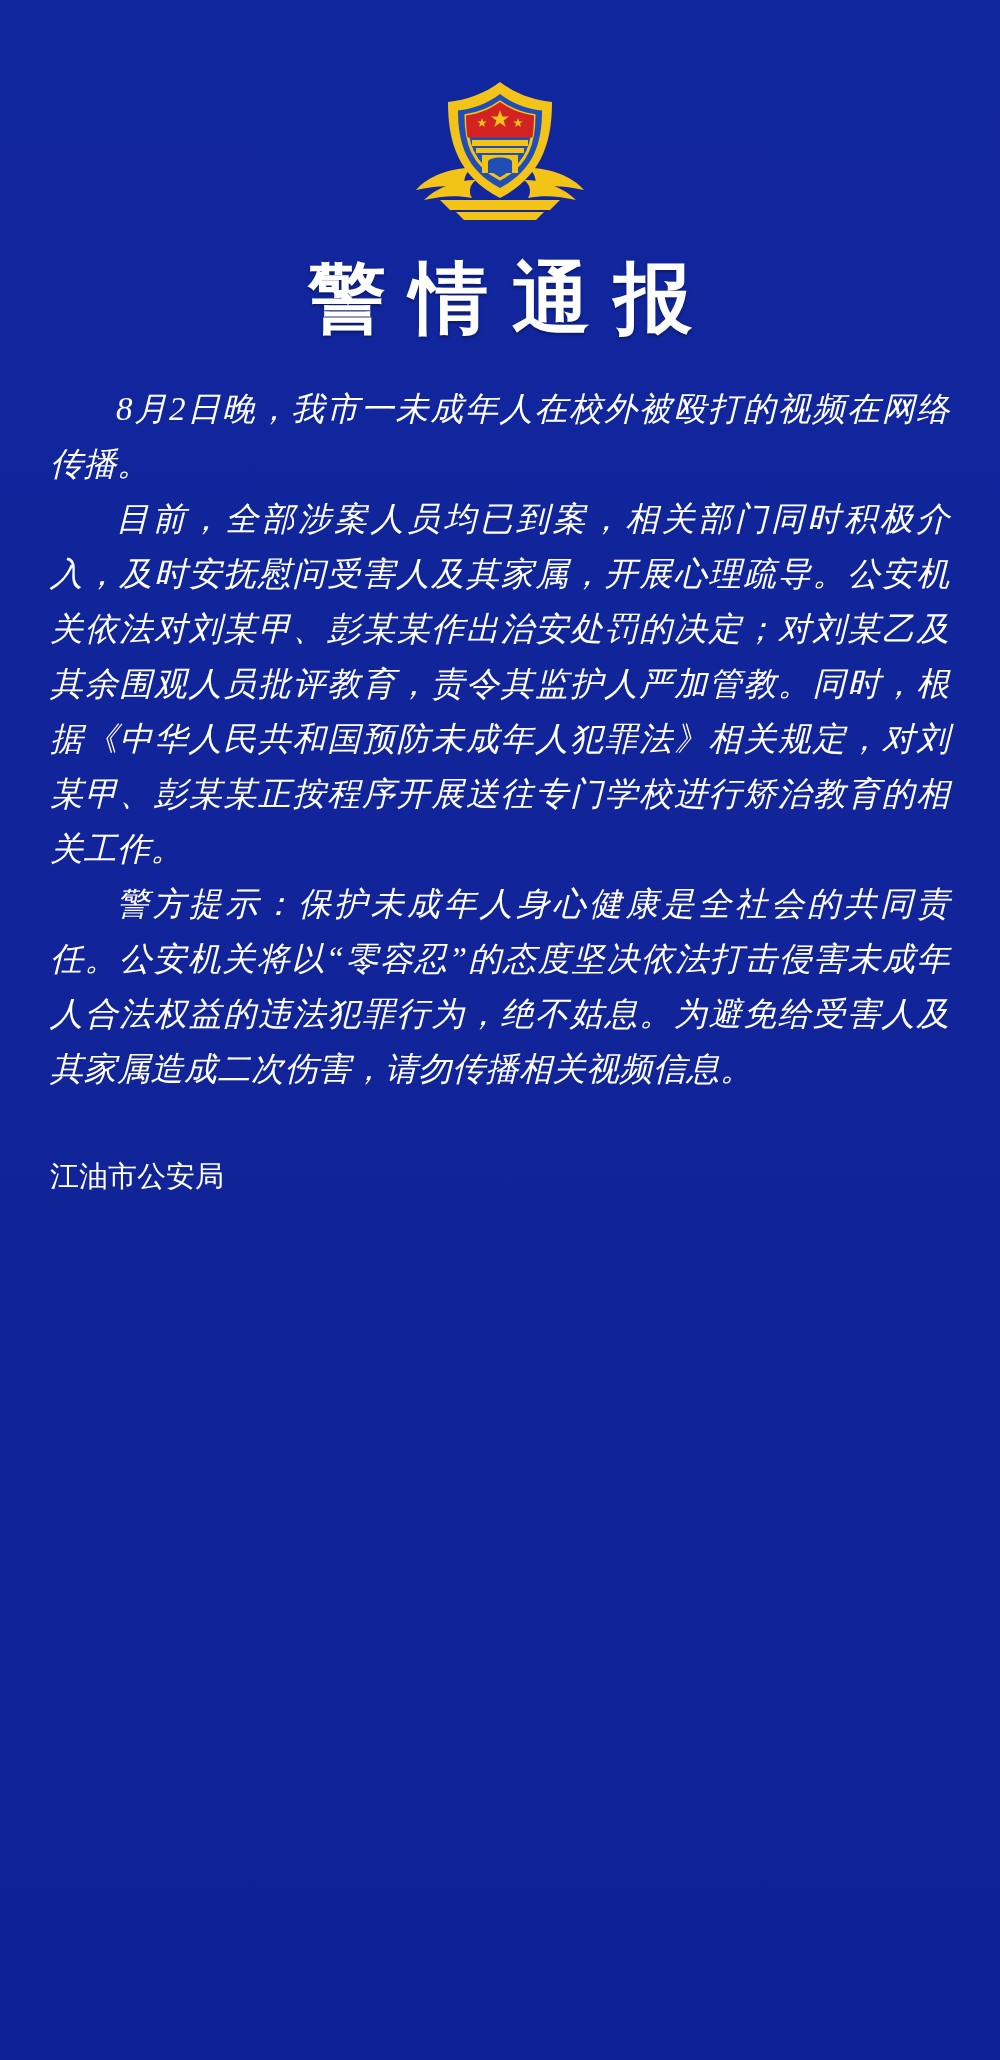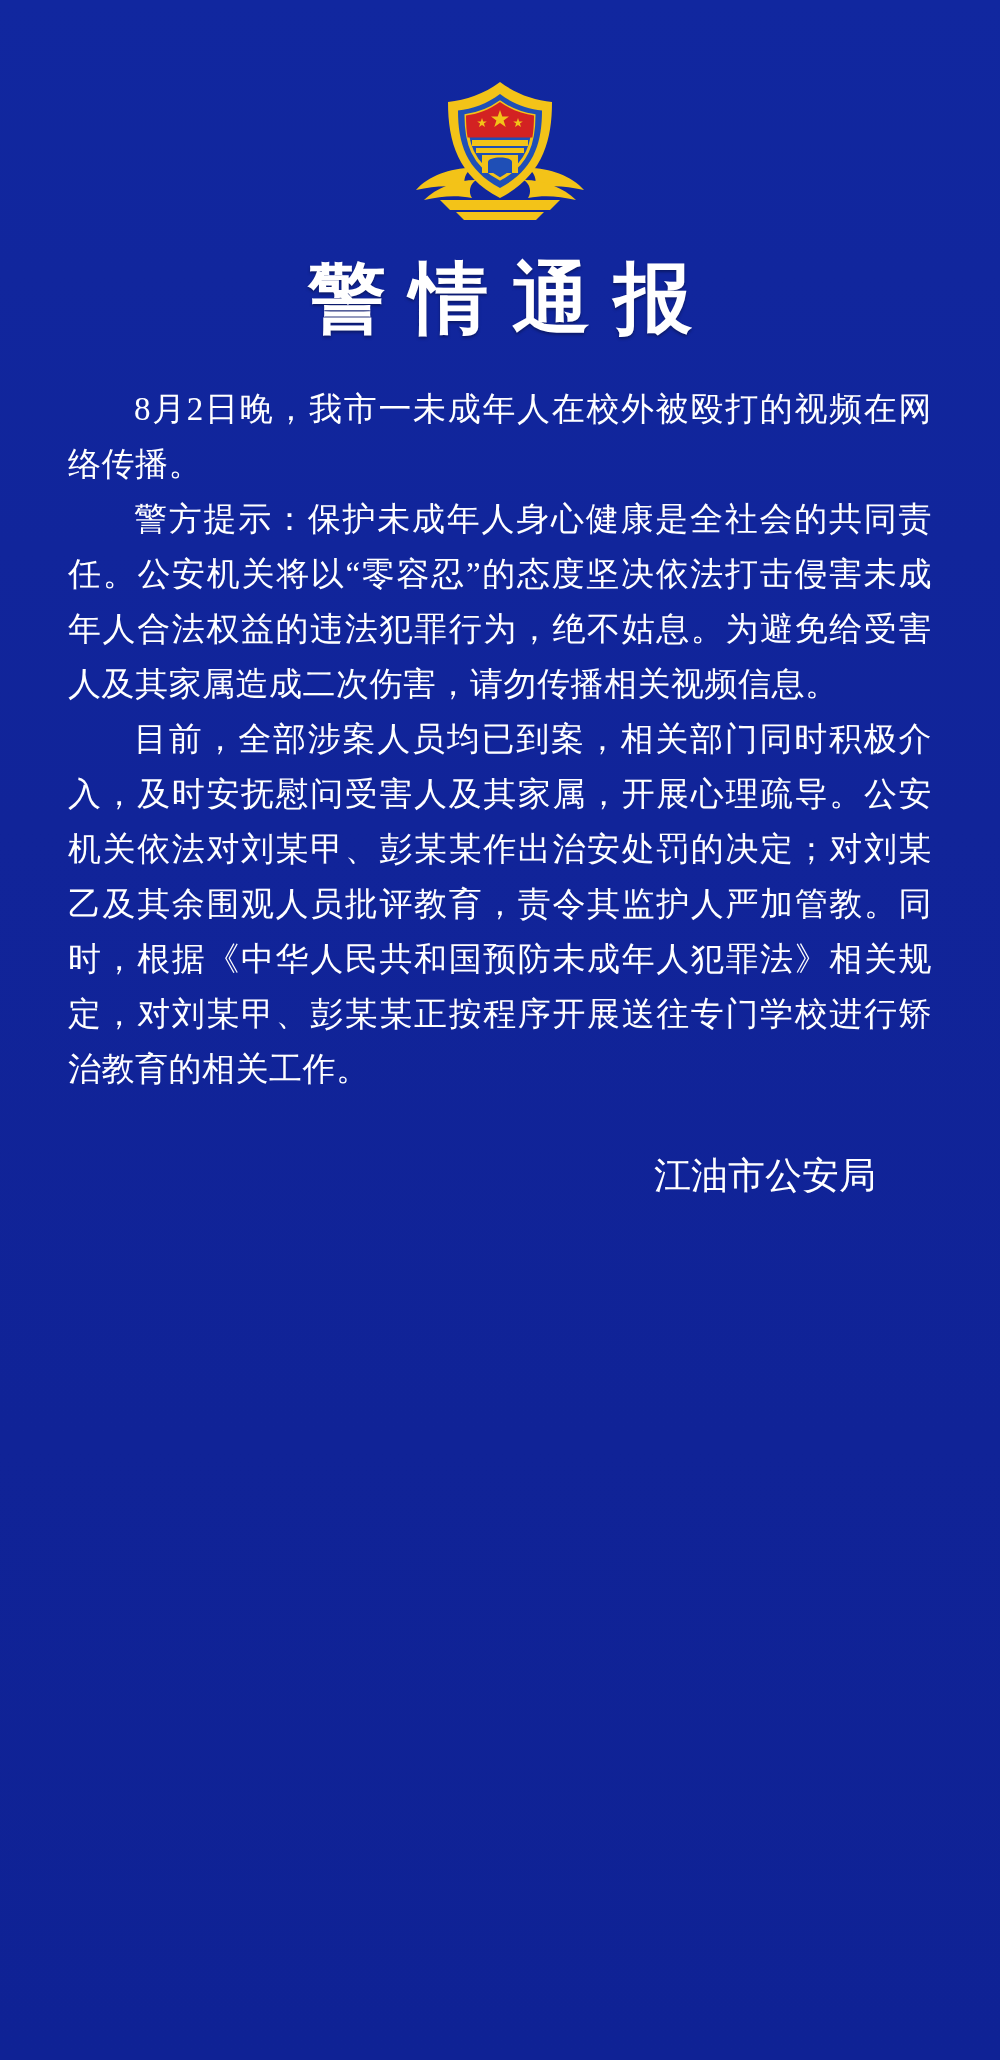--- a/index.html
+++ b/index.html
@@ -20,7 +20,7 @@
     height: 2060px;
     background: linear-gradient(180deg, #11279f 0%, #112499 40%, #0f2295 100%);
     box-sizing: border-box;
-    padding: 0 68px;
+    padding: 0 50px;
   }
 
   

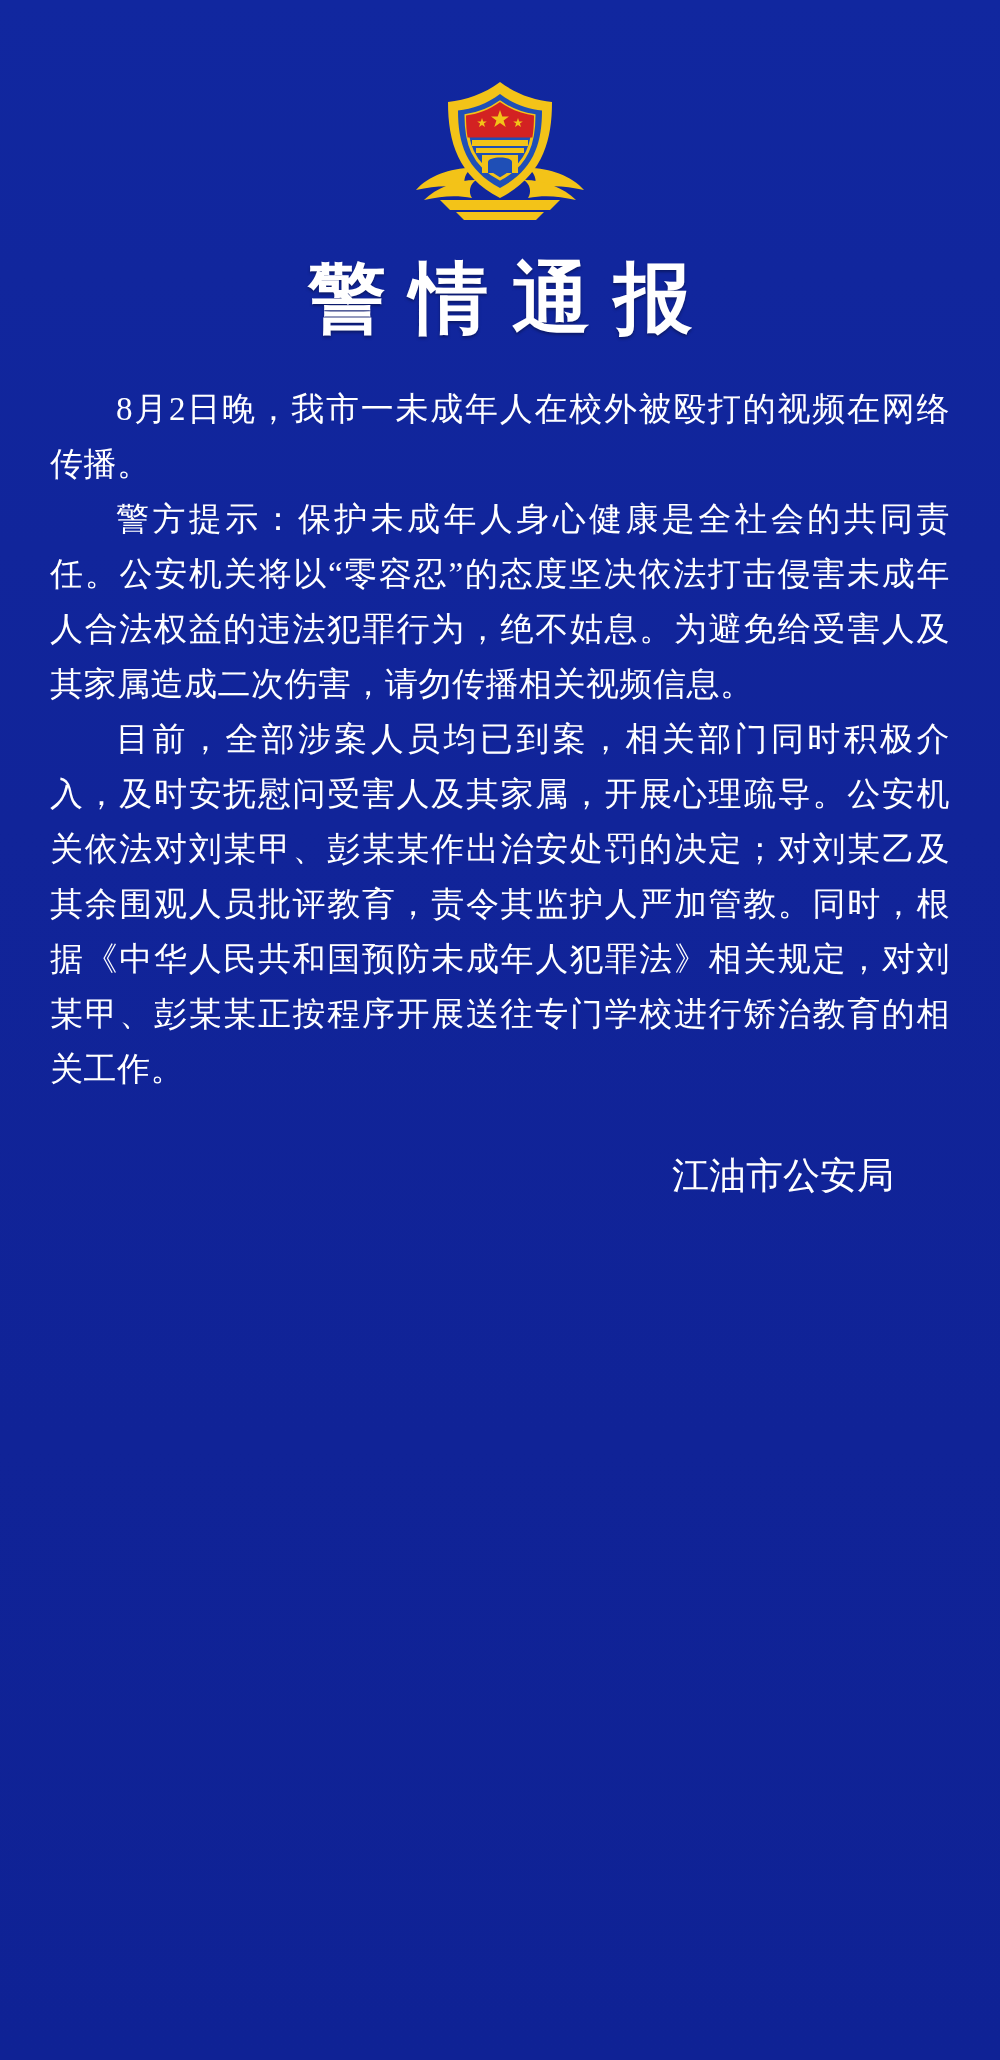--- a/index.html
+++ b/index.html
@@ -57,6 +57,7 @@
     text-align: justify;
     text-justify: inter-character;
     letter-spacing: 0.5px;
+    font-style: italic;
   }
   .body-text p {
     margin: 0 0 0 0;

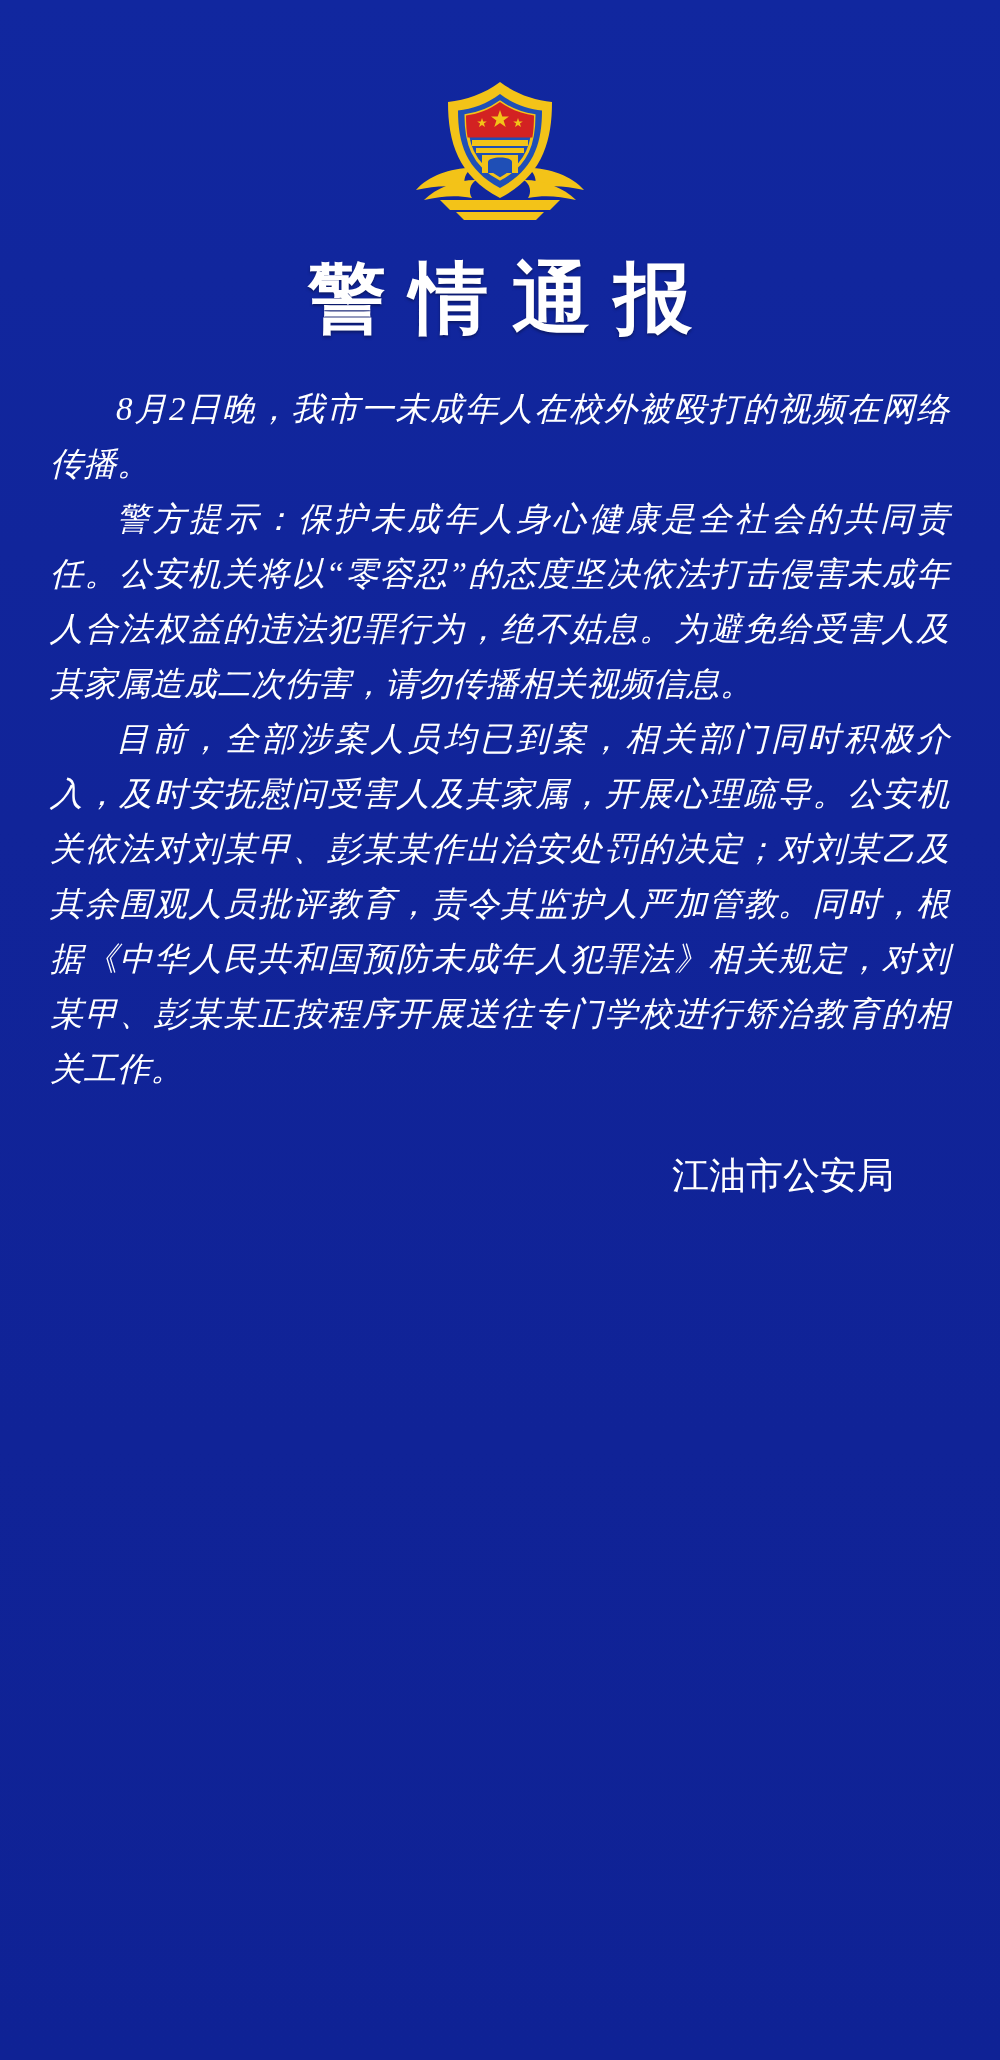--- a/index.html
+++ b/index.html
@@ -121,8 +121,8 @@
 
   <div class="body-text">
     <p>8月2日晚，我市一未成年人在校外被殴打的视频在网络传播。</p>
+    <p>目前，全部涉案人员均已到案，相关部门同时积极介入，及时安抚慰问受害人及其家属，开展心理疏导。公安机关依法对刘某甲、彭某某作出治安处罚的决定；对刘某乙及其余围观人员批评教育，责令其监护人严加管教。同时，根据《中华人民共和国预防未成年人犯罪法》相关规定，对刘某甲、彭某某正按程序开展送往专门学校进行矫治教育的相关工作。</p>
     <p>警方提示：保护未成年人身心健康是全社会的共同责任。公安机关将以“零容忍”的态度坚决依法打击侵害未成年人合法权益的违法犯罪行为，绝不姑息。为避免给受害人及其家属造成二次伤害，请勿传播相关视频信息。</p>
-    <p>目前，全部涉案人员均已到案，相关部门同时积极介入，及时安抚慰问受害人及其家属，开展心理疏导。公安机关依法对刘某甲、彭某某作出治安处罚的决定；对刘某乙及其余围观人员批评教育，责令其监护人严加管教。同时，根据《中华人民共和国预防未成年人犯罪法》相关规定，对刘某甲、彭某某正按程序开展送往专门学校进行矫治教育的相关工作。</p>
   </div>
 
   <div class="sign">

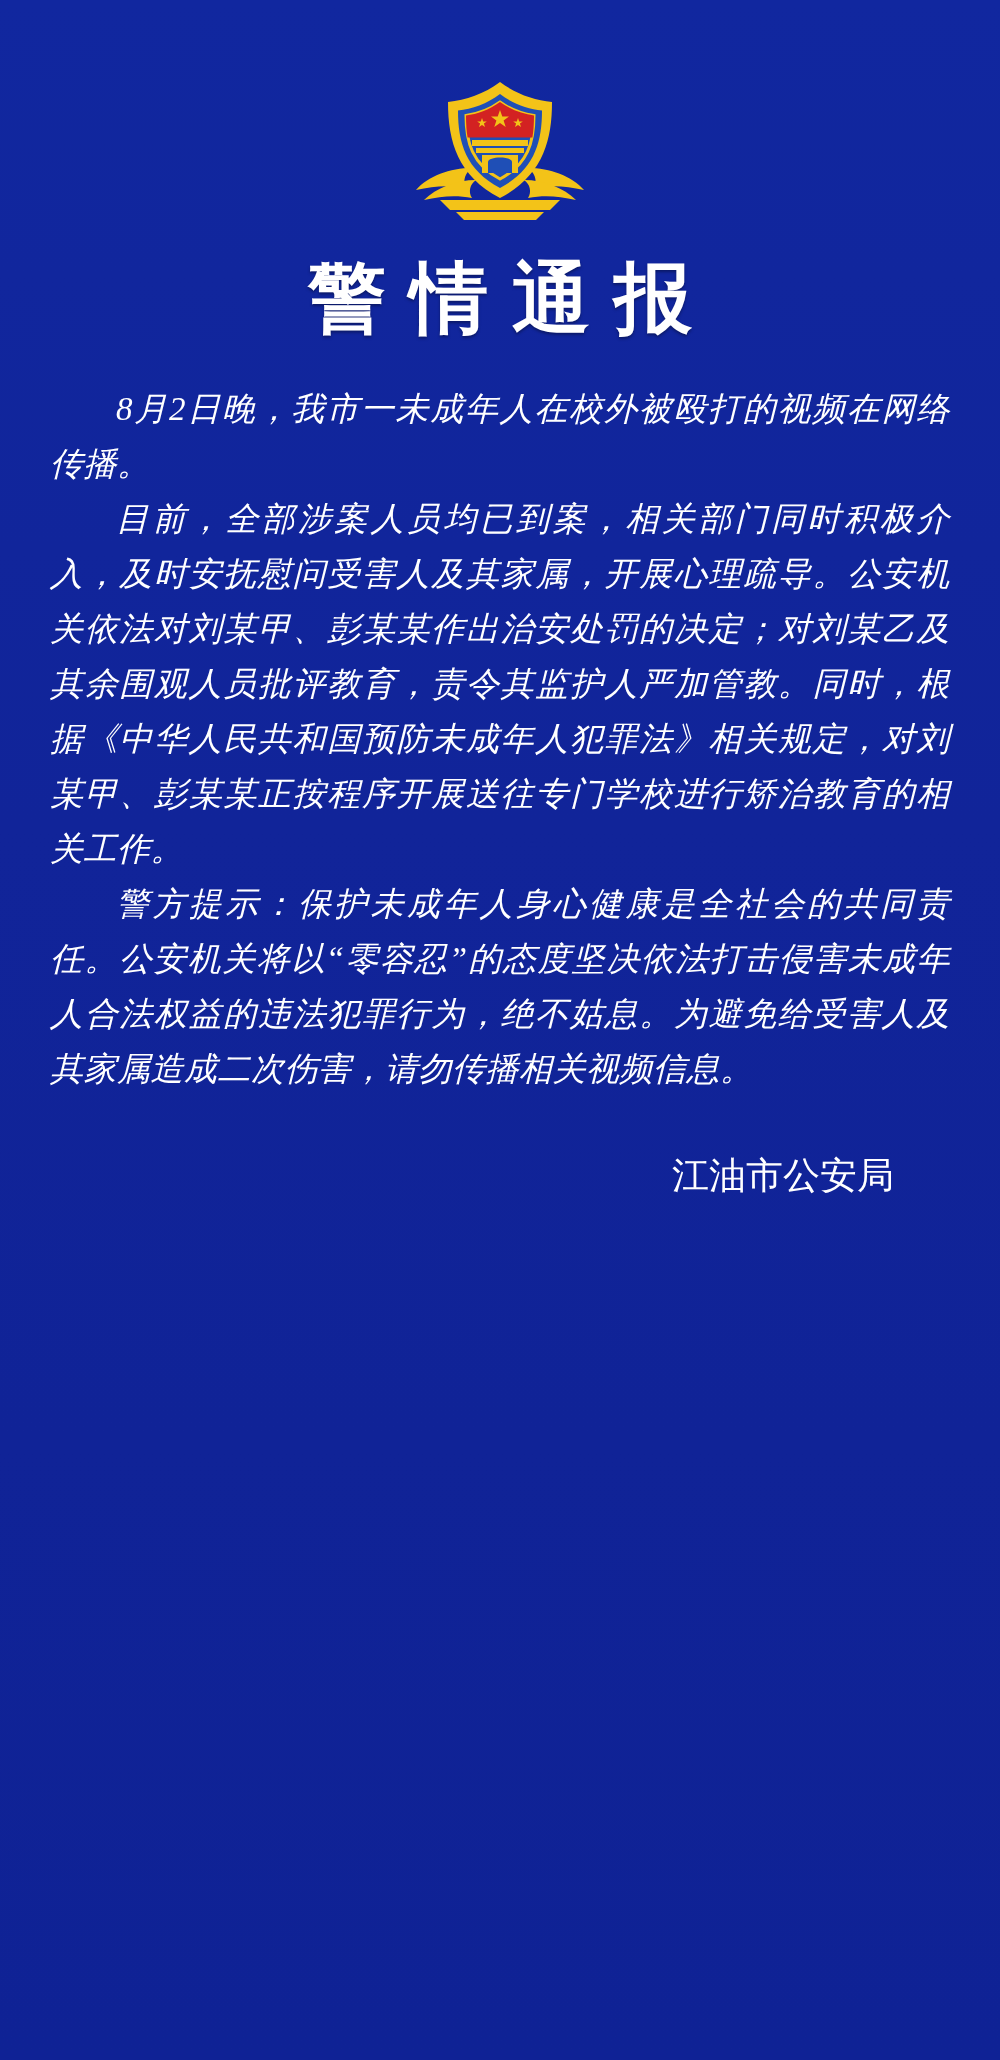--- a/index.html
+++ b/index.html
@@ -67,8 +67,7 @@
   
   .sign {
     margin-top: 52px;
-    text-align: right;
-    font-size: 37px;
+    font-size: 29px;
     line-height: 54px;
     padding-right: 56px;
   }

